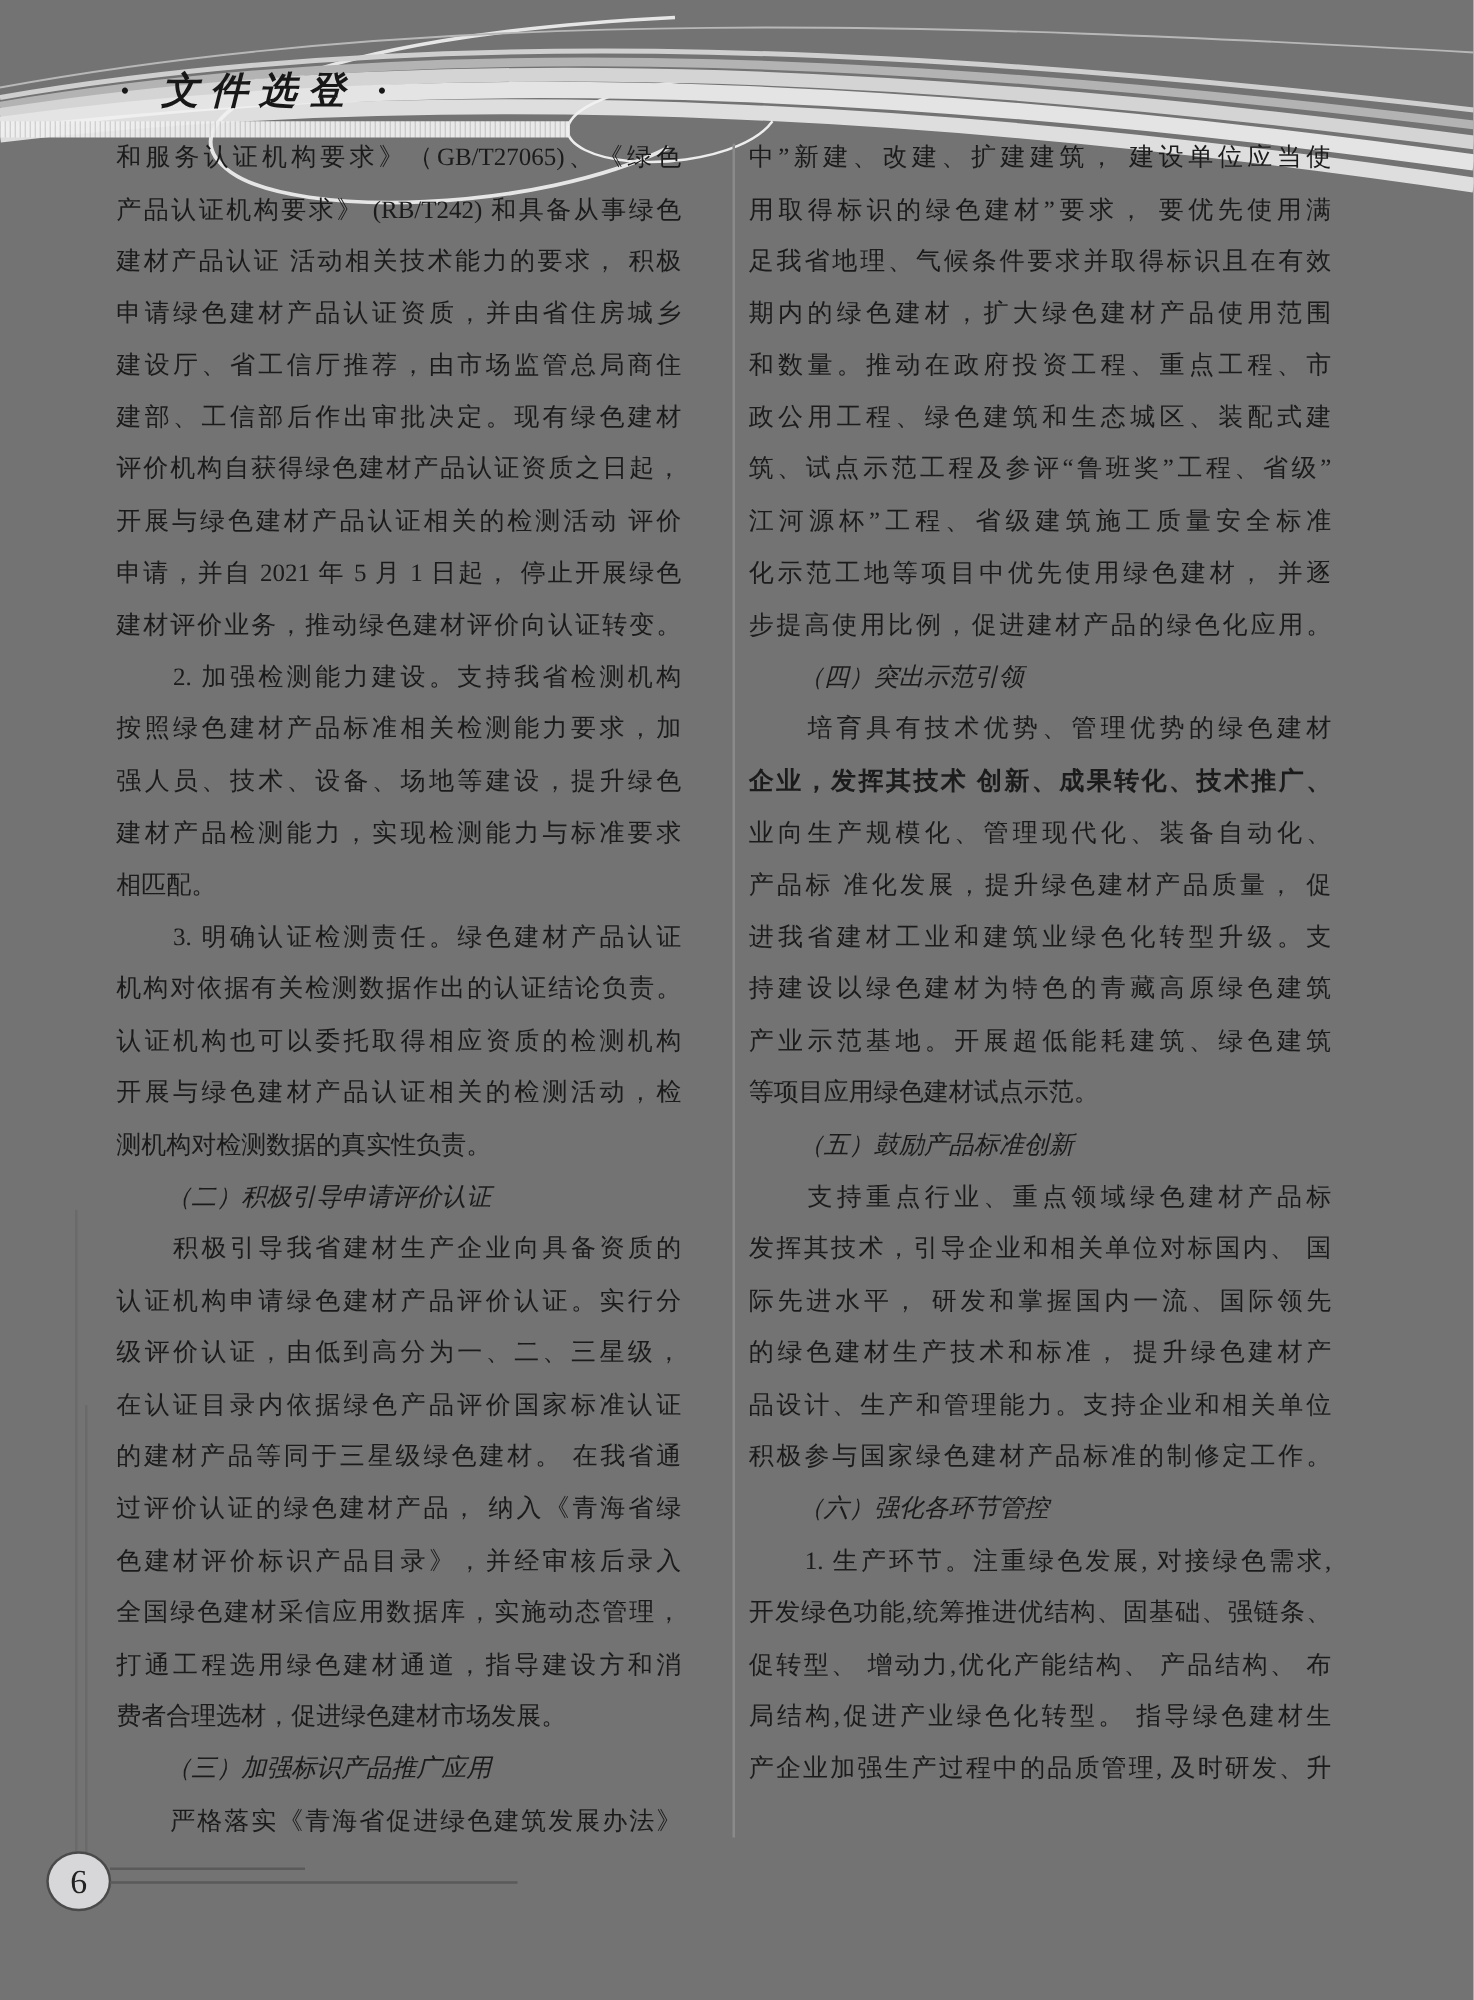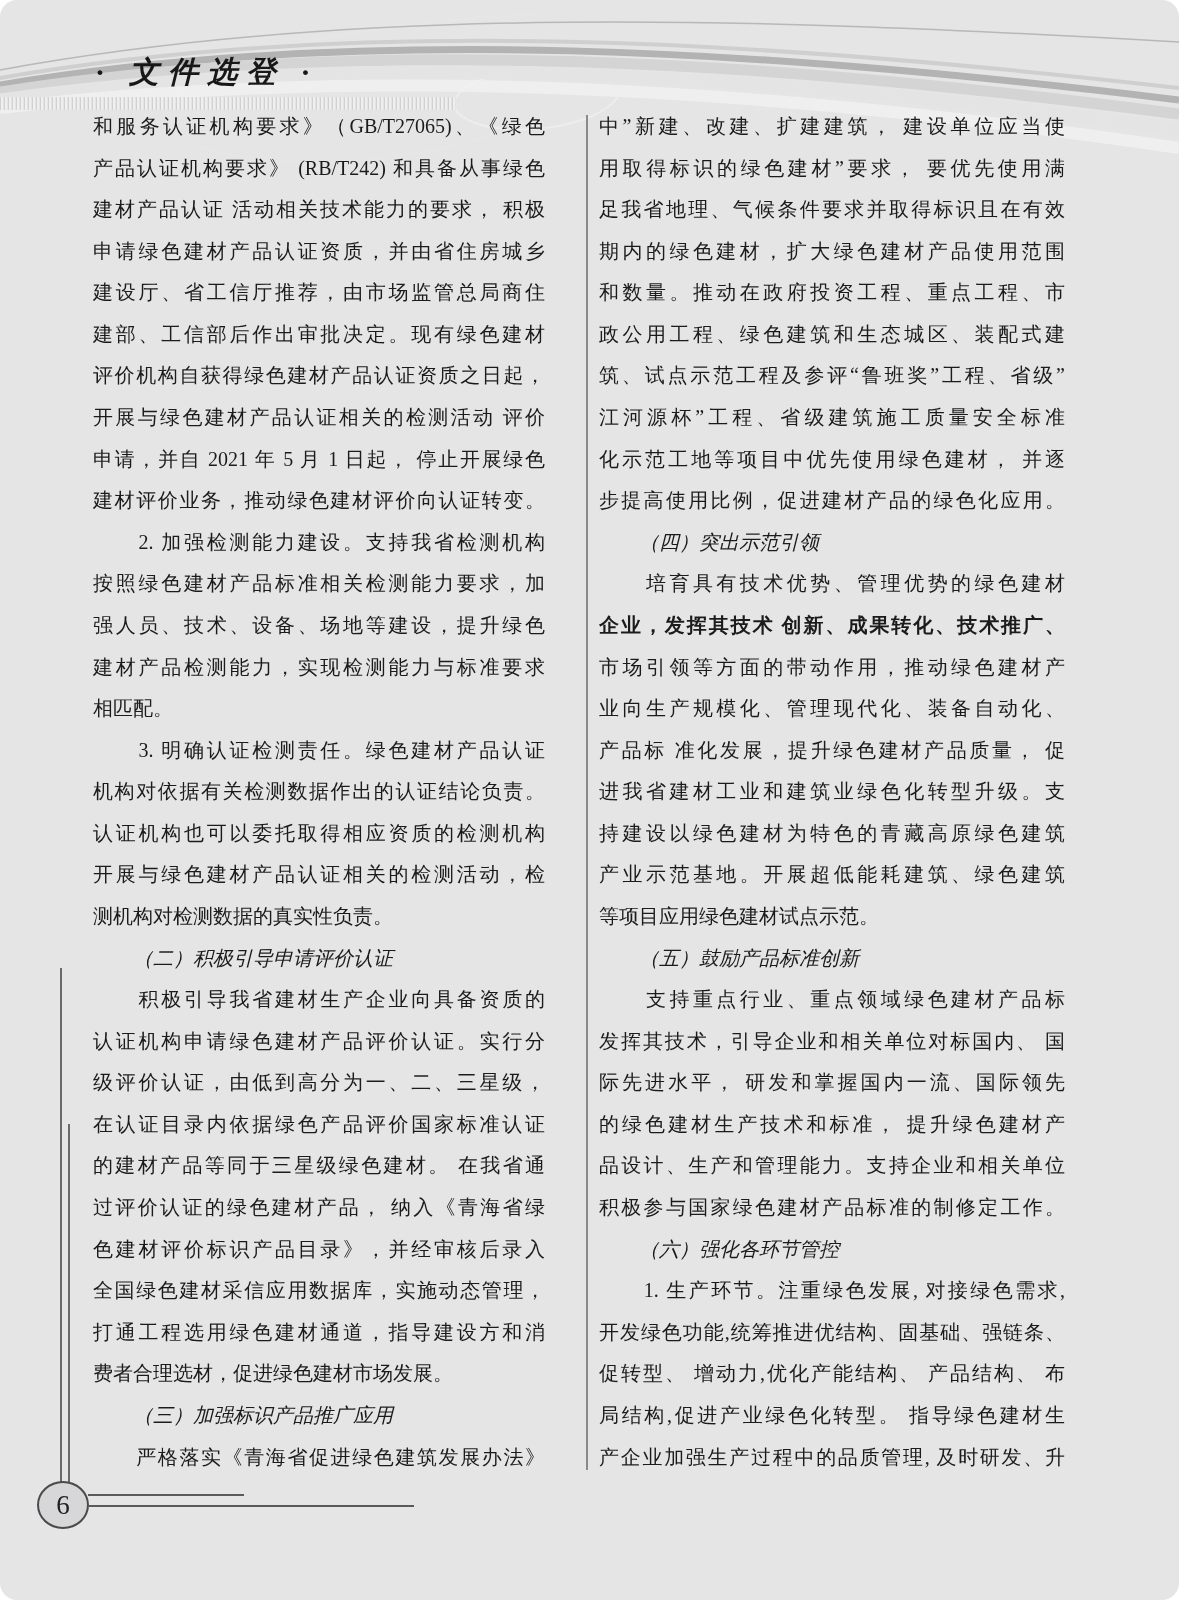--- a/index.html
+++ b/index.html
@@ -5,7 +5,7 @@
   html,body{margin:0;padding:0;background:#ffffff;}
   body{width:1179px;height:1600px;position:relative;overflow:hidden;
        font-family:"Liberation Serif","DejaVu Serif",serif;}
-  .page{position:absolute;inset:0;background:#e5e5e5;border-radius:17px;}
+  .page{position:absolute;inset:0;background:#737373;}
 
   
   .swoosh{position:absolute;left:0;top:0;width:1179px;height:185px;}

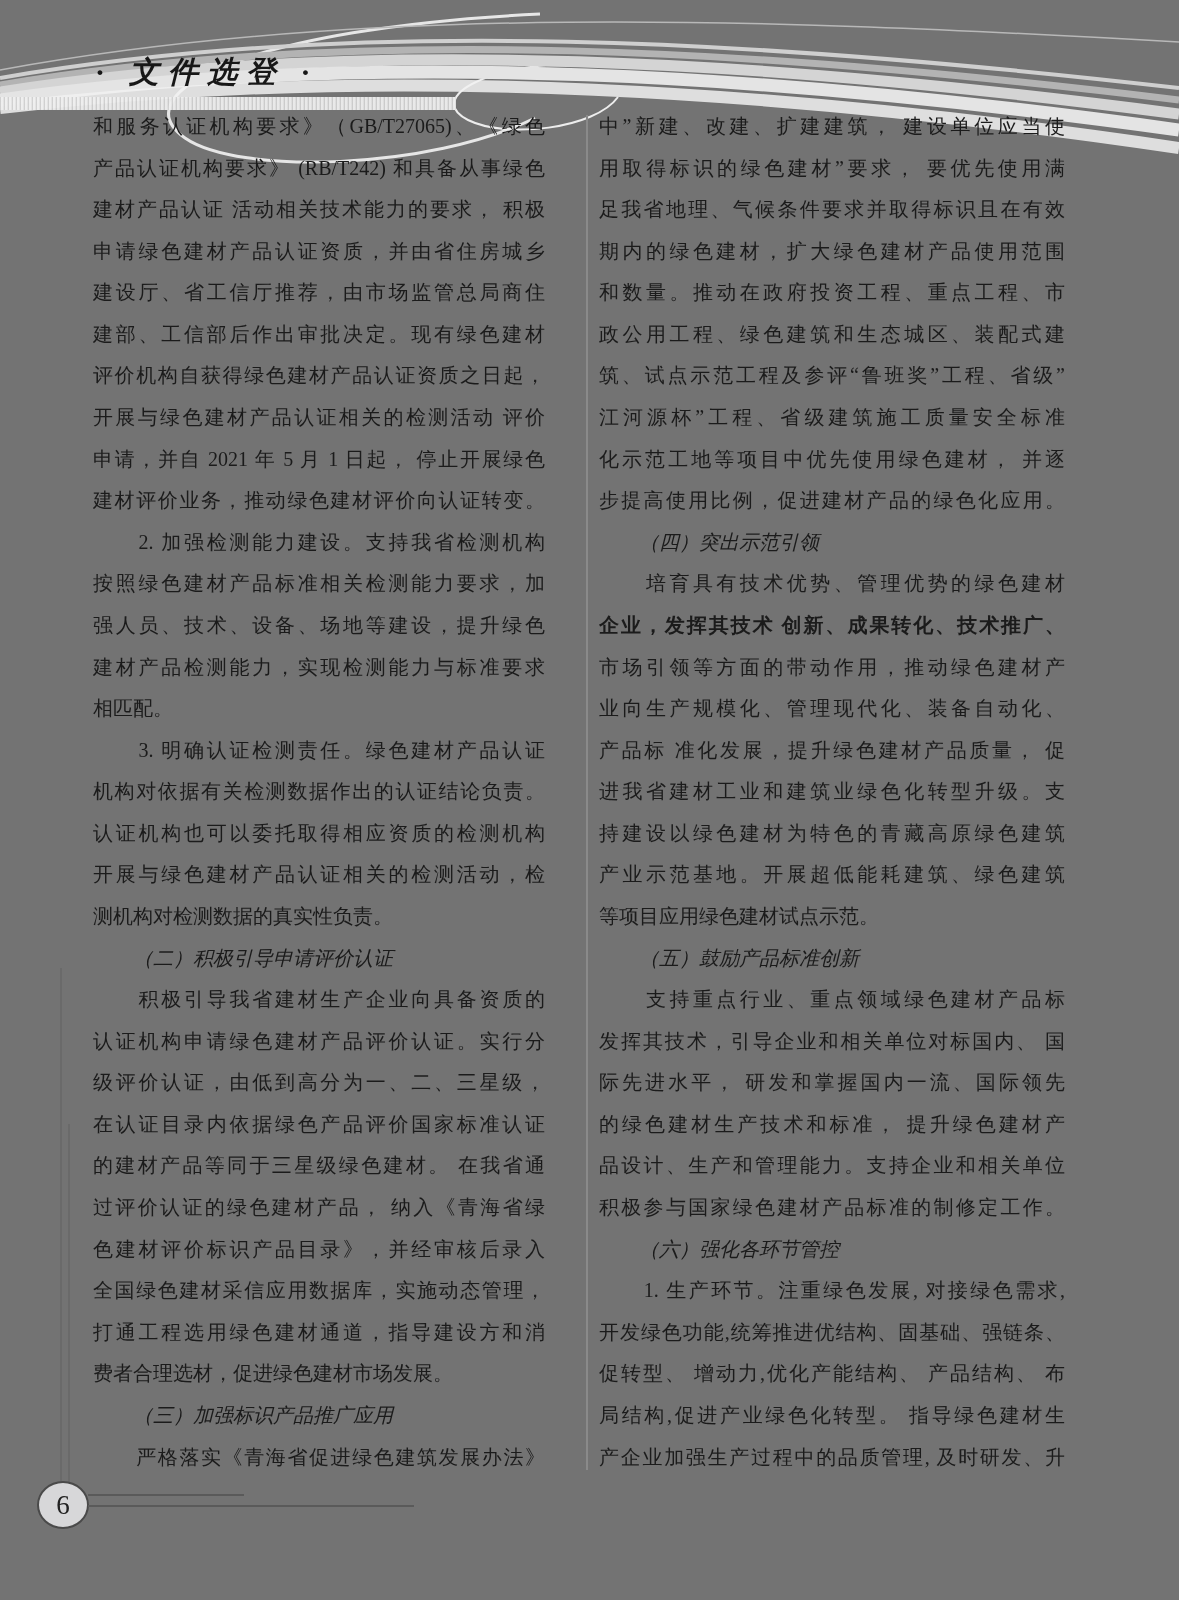--- a/index.html
+++ b/index.html
@@ -108,7 +108,6 @@
       <div class="line nf kai" style="color: rgb(27, 27, 27);">　　（四）突出示范引领</div>
       <div class="line" style="color: rgb(27, 27, 27);">　　培育具有技术优势、管理优势的绿色建材</div>
       <div class="line" style="color: rgb(27, 27, 27); font-weight: bold;">企业，发挥其技术 创新、成果转化、技术推广、</div>
-      <div class="line" style="color: rgb(27, 27, 27);">市场引领等方面的带动作用，推动绿色建材产</div>
       <div class="line" style="color: rgb(27, 27, 27);">业向生产规模化、管理现代化、装备自动化、</div>
       <div class="line" style="color: rgb(27, 27, 27);">产品标 准化发展，提升绿色建材产品质量， 促</div>
       <div class="line" style="color: rgb(27, 27, 27);">进我省建材工业和建筑业绿色化转型升级。支</div>

